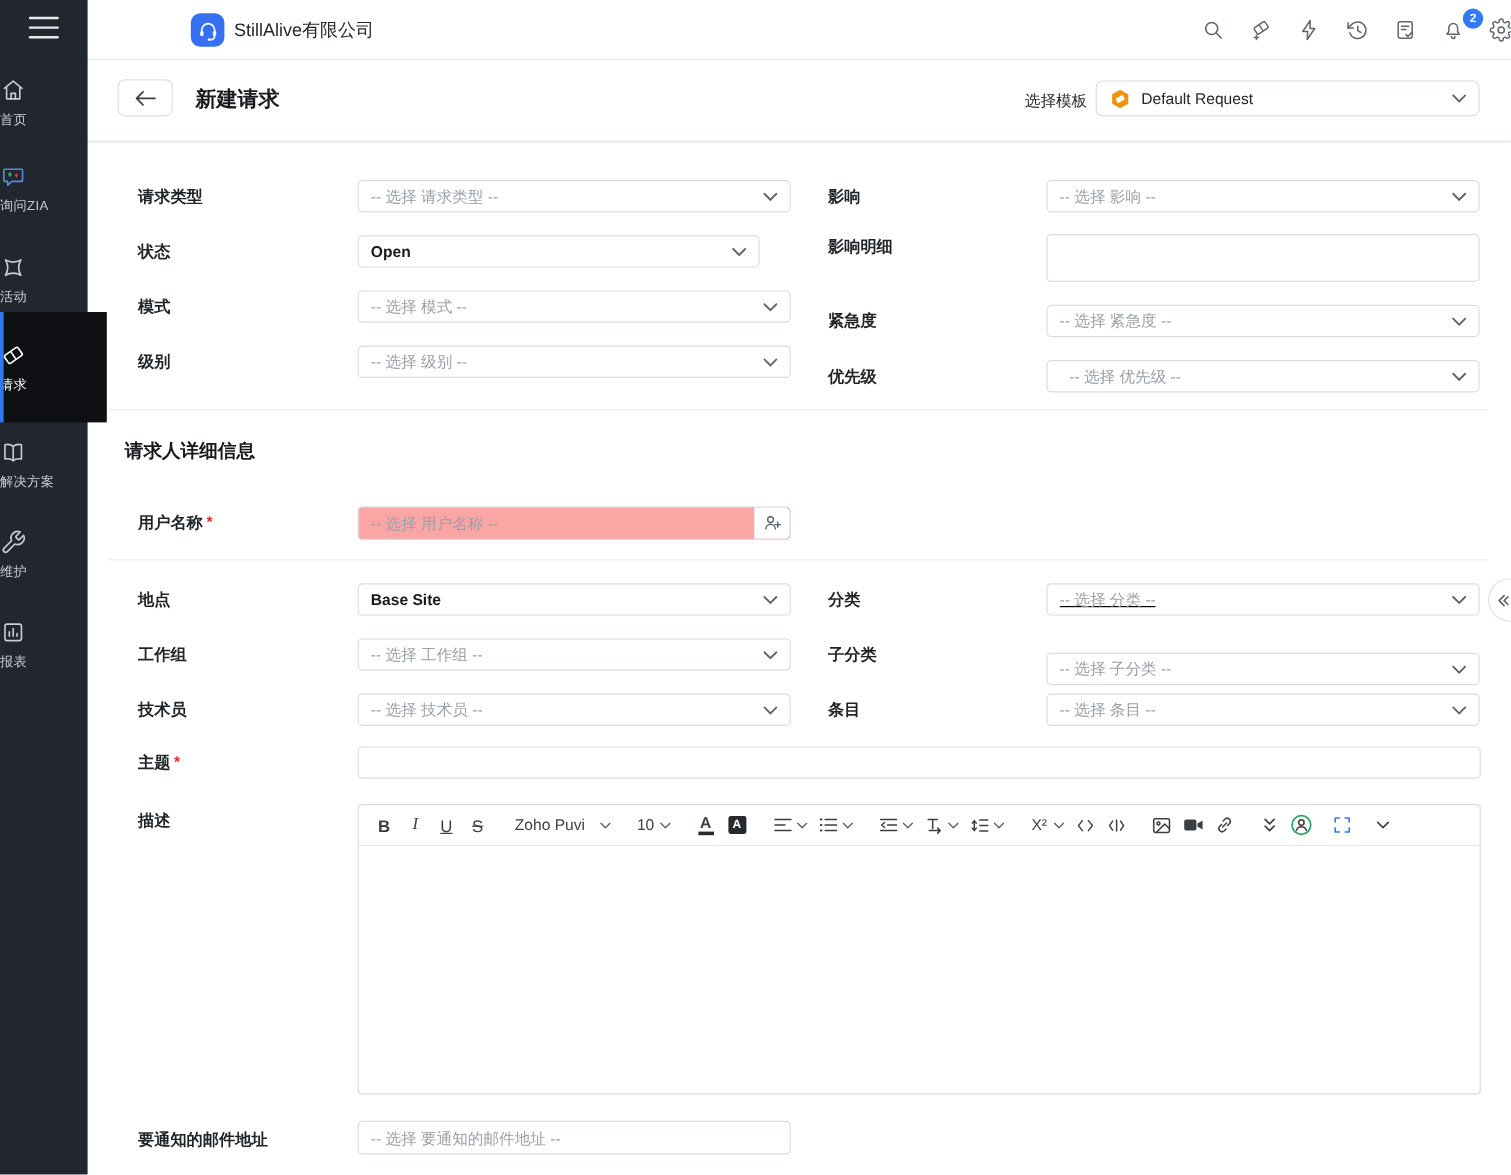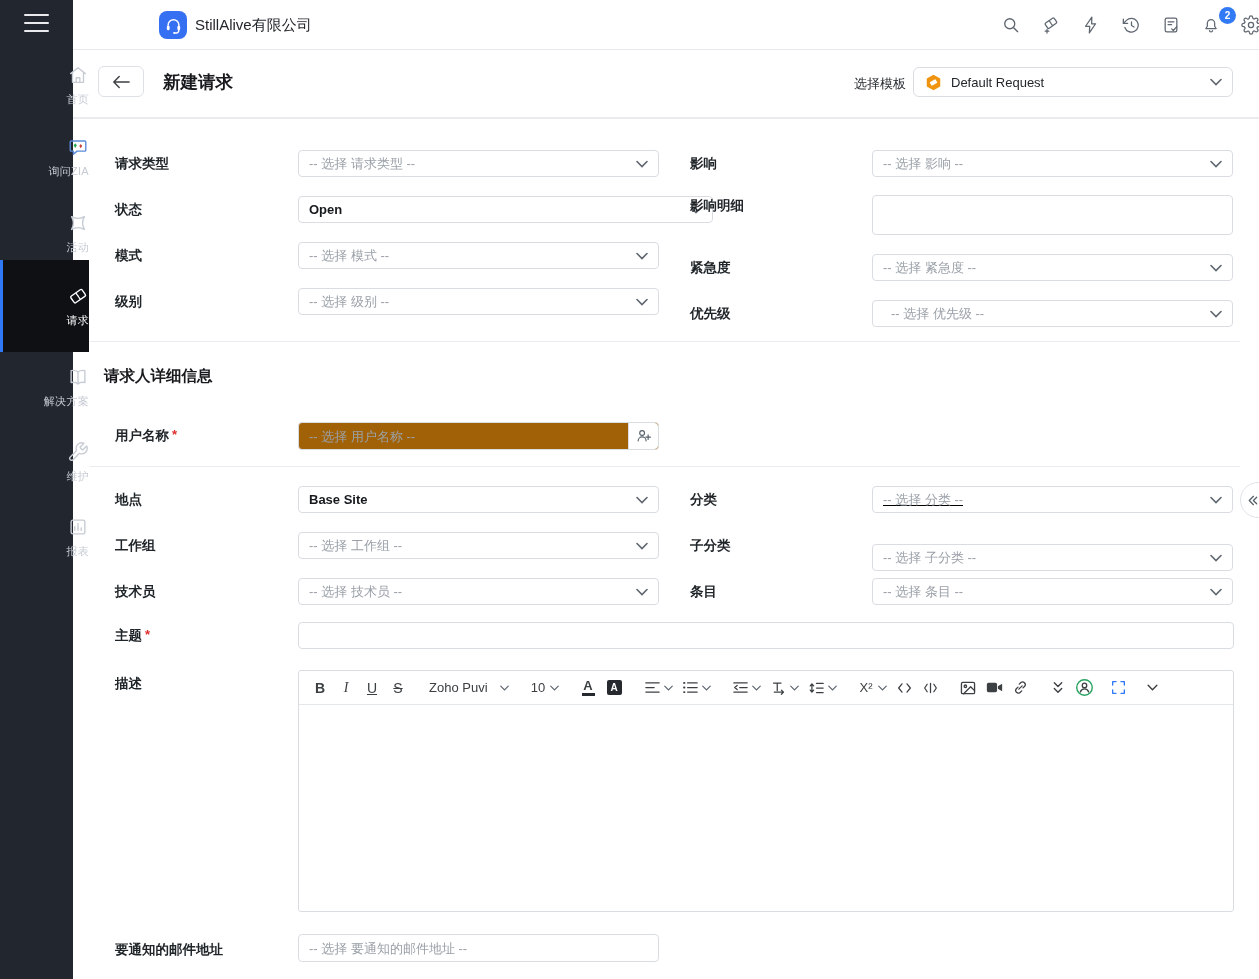--- a/index.html
+++ b/index.html
@@ -10,7 +10,7 @@
 
   
   #sidebar { left:0; top:0; width:73px; height:979px; background:#22262e; z-index:5; }
-  .sb-item { left:0; width:89px; display:flex; flex-direction:column; align-items:flex-end;
+  .sb-item { left:0; width:89px; display:flex; flex-direction:column; align-items:flex-start;
     color:#c7ccd4; cursor:pointer; }
   .sb-item .sb-ico { width:22px; height:22px; margin-bottom:6px; }
   .sb-item .sb-lbl { font-size:11px; letter-spacing:.3px; white-space:nowrap; }

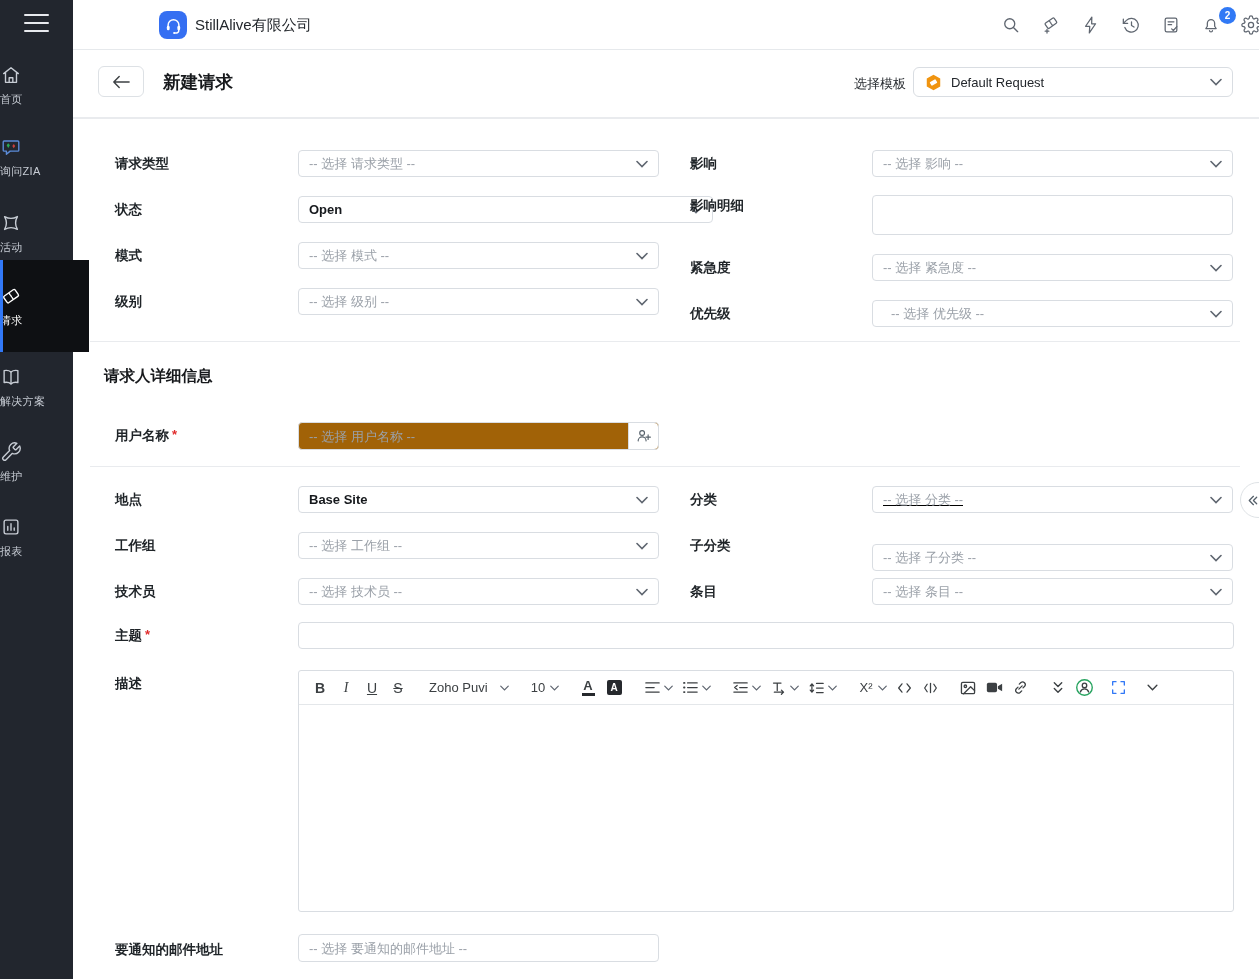--- a/index.html
+++ b/index.html
@@ -245,7 +245,7 @@
   </div>
 
   <div class="flabel abs" style="left:115px; top:201px;">状态</div>
-  <div class="select abs" style="left:298px; top:196px; width:415px;">
+  <div class="select abs" style="left:298px; top:196px; width:335px;">
     <span class="val">Open</span>
     <svg class="chev" width="12" height="8" viewBox="0 0 12 8" fill="none" stroke="currentColor" stroke-width="1.6" stroke-linecap="round">
         <polyline points="1,1.5 6,6.5 11,1.5"></polyline>

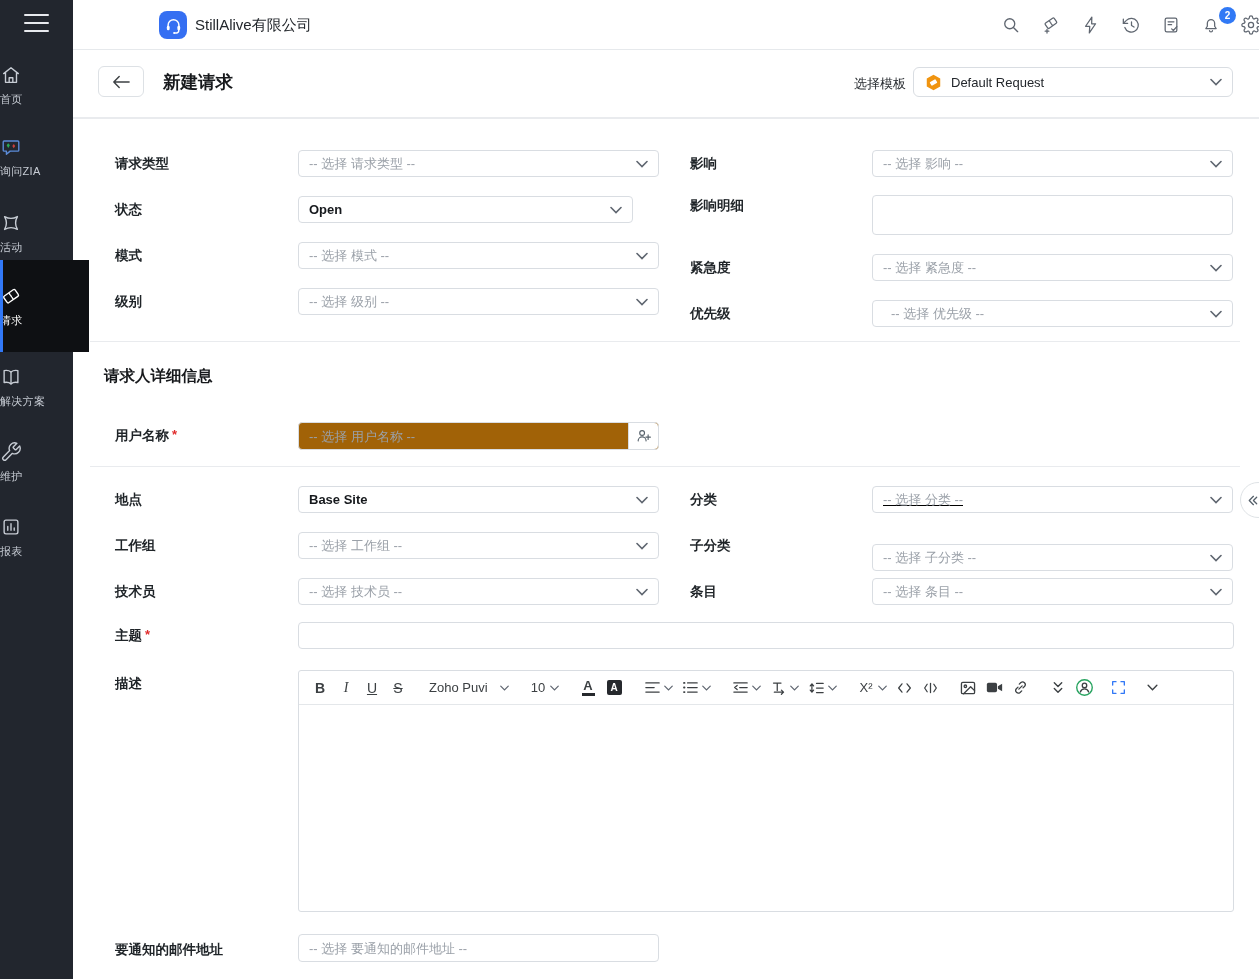--- a/index.html
+++ b/index.html
@@ -58,7 +58,7 @@
   .divider { height:1px; background:#e9ebee; }
   .section-title { font-size:15.5px; font-weight:700; color:#17191c; }
 
-  #req-name-wrap { display:flex; border:1px solid #d9dde2; border-radius:4px; background:#a16207;justify-content:flex-end; }
+  #req-name-wrap { display:flex; border:1px solid #d9dde2; border-radius:4px; background:#fca5a5;justify-content:flex-end; }
   #req-name-input { flex:1; border:none; outline:none; font-size:13px; padding:0 10px;
     font-family:inherit; color:#1f2428; background:transparent; }
   #req-name-input::placeholder { color:#9aa0a8; }

